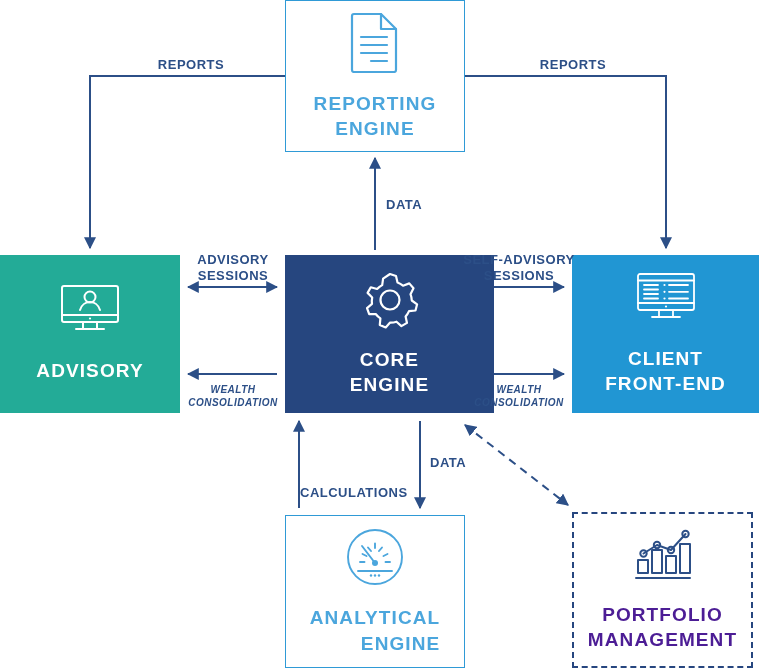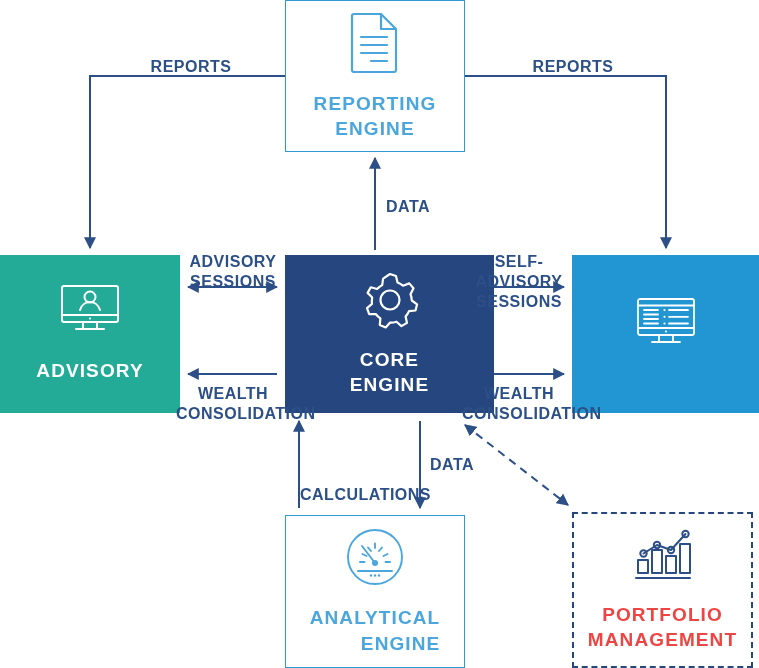--- a/index.html
+++ b/index.html
@@ -98,7 +98,7 @@
   
   .edge-label {
     position: absolute;
-    font-size: 16px;
+    font-size: 13px;
     font-weight: 700;
     letter-spacing: 0.5px;
     line-height: 1.25;

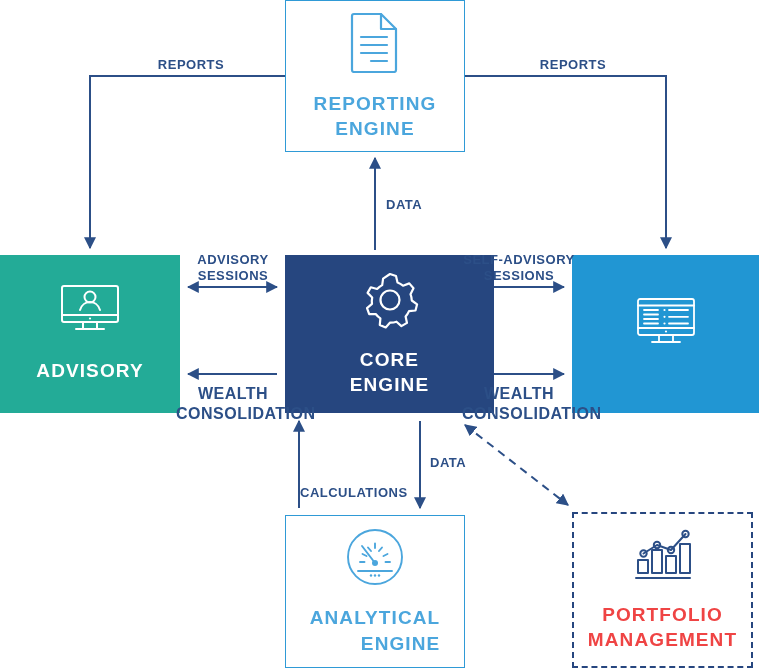--- a/index.html
+++ b/index.html
@@ -213,6 +213,8 @@
         <path d="M17 45 h28"></path>
       </svg>
     </span>
+    <div class="node-label">CLIENT
+FRONT-END</div>
   </div>
 
   <div class="node" id="node-analytical-engine">

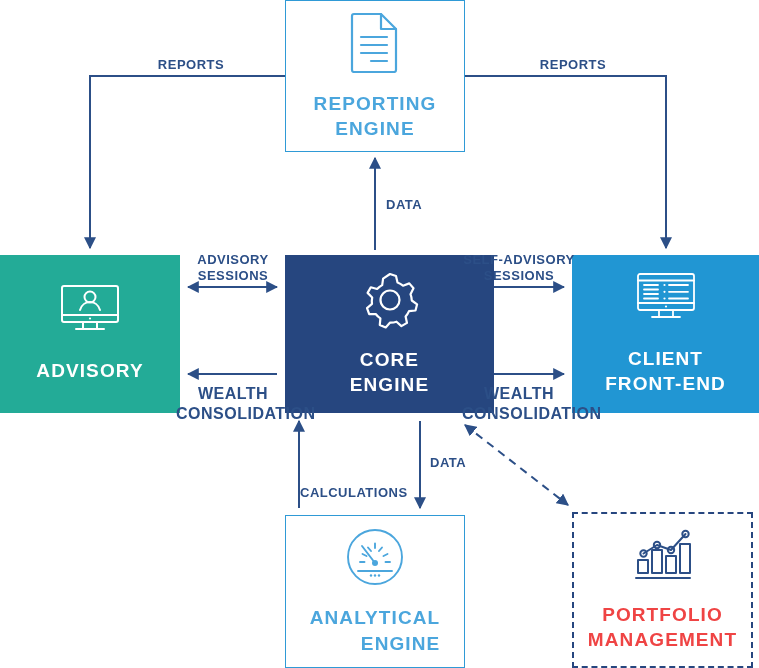--- a/index.html
+++ b/index.html
@@ -106,7 +106,7 @@
     text-align: center;
     white-space: pre-line;
   }
-  .edge-label.tiny { font-size: 16px; }
+  .edge-label.tiny { font-size: 10px; font-style: italic; }
 </style>
 </head>
 <body>

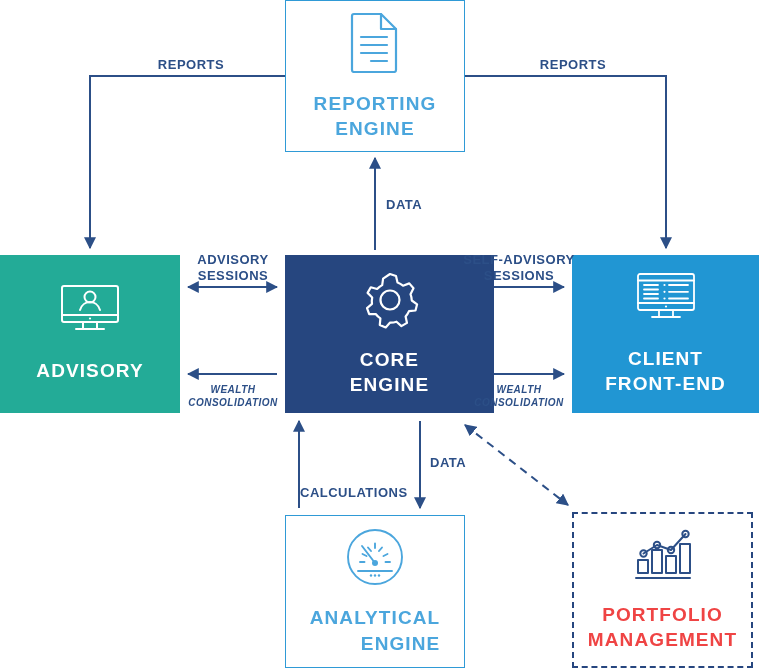--- a/index.html
+++ b/index.html
@@ -93,7 +93,7 @@
     border: 2px dashed #26467f;
     background: #ffffff;
   }
-  #node-portfolio-management .node-label { color: #ef4444; font-weight: 600; }
+  #node-portfolio-management .node-label { color: #4c1d95; font-weight: 600; }
 
   
   .edge-label {

